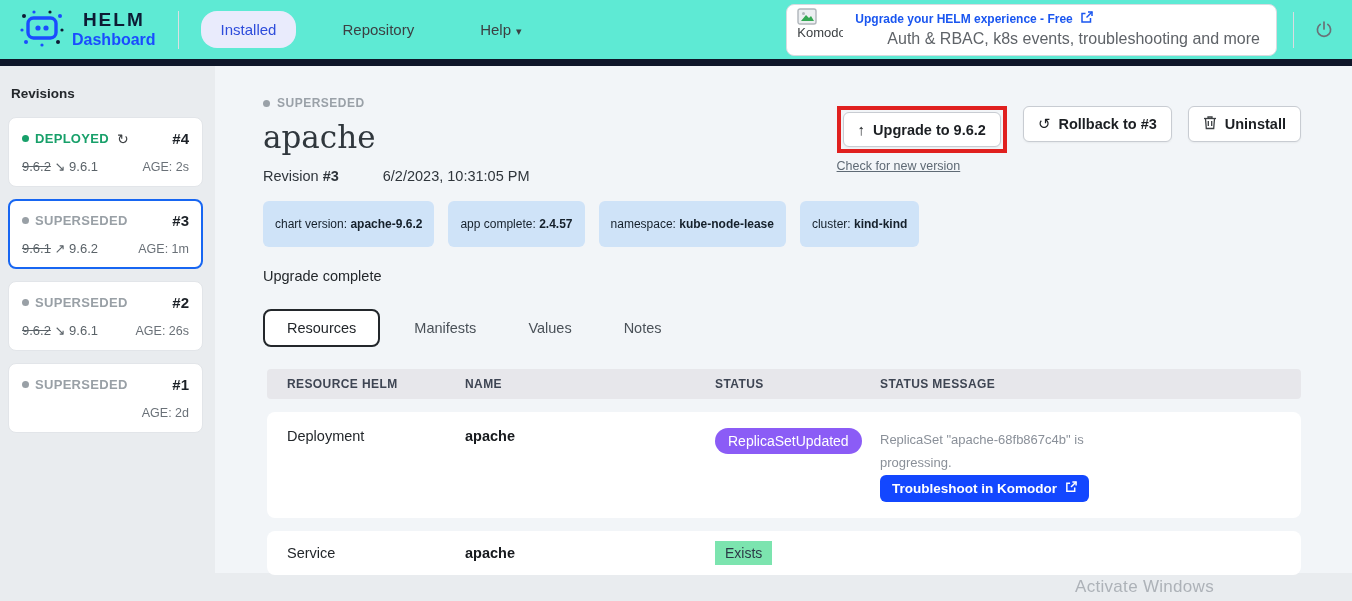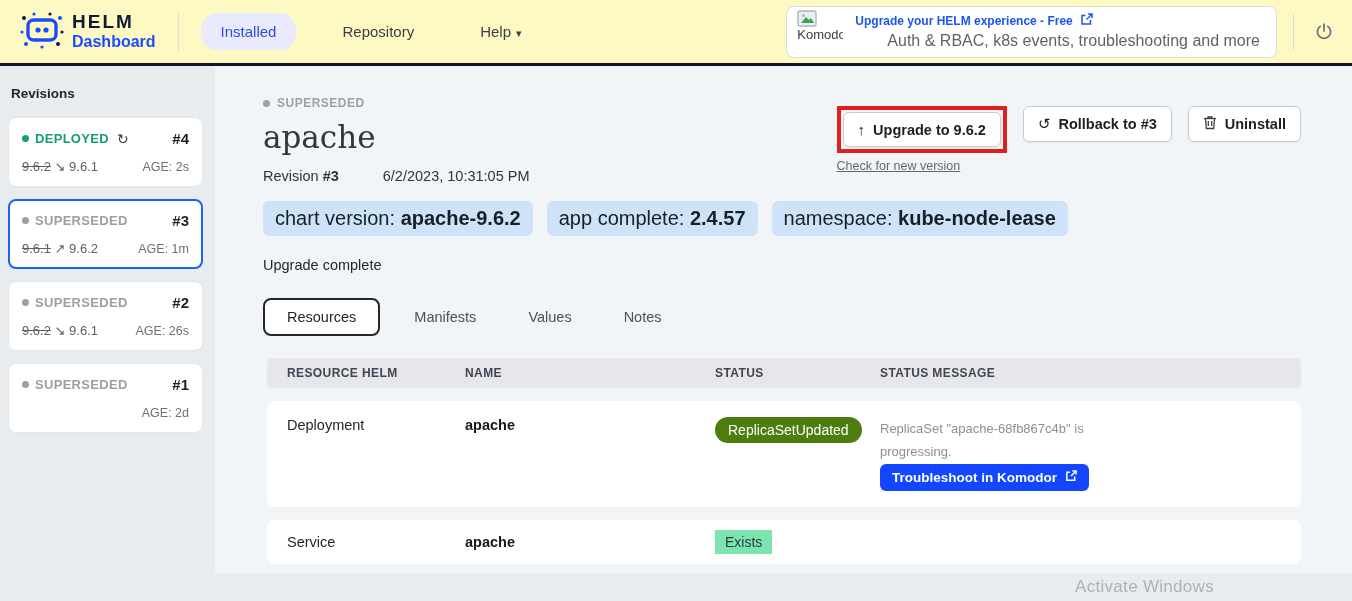--- a/index.html
+++ b/index.html
@@ -7,7 +7,7 @@
   body { background:#e9ecef; font-family:"Liberation Sans", sans-serif; color:#23272b; }
 
   
-  .header { height:66px; background:#fef9c3; border-bottom:3px solid #0f172a; display:flex; align-items:center; padding:0 14px 0 20px; }
+  .header { height:66px; background:#5eead4; border-bottom:7px solid #0f172a; display:flex; align-items:center; padding:0 14px 0 20px;text-align:center; }
   .logo { display:flex; align-items:center; gap:8px; cursor:pointer; }
   .logo-title { font-size:19px; font-weight:800; color:#0d1b34; letter-spacing:2px; line-height:1.1; }
   .logo-sub { font-size:16px; font-weight:700; color:#1a4cff; line-height:1.1; }

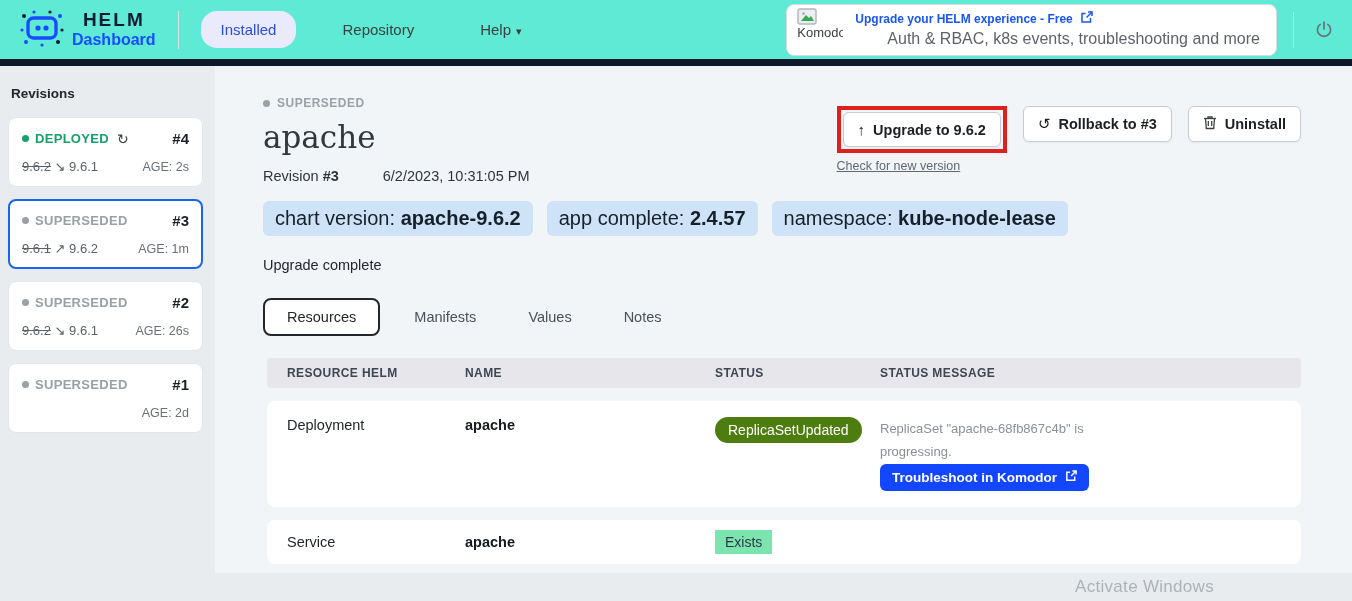--- a/index.html
+++ b/index.html
@@ -59,7 +59,7 @@
   .check-link { display:inline-block; margin-top:6px; font-size:12.5px; color:#5f6a75; text-decoration:underline; cursor:pointer; }
 
   .chips { display:flex; gap:14px; margin-top:17px; }
-  .chip { background:#cfe3f8; border-radius:6px; padding:6px 12px; font-size:20px; color:#15202b; white-space:nowrap; }
+  .chip { background:#cfe3f8; border-radius:6px; padding:16px 12px; font-size:12px; color:#15202b; white-space:nowrap; }
   .chip b { font-weight:700; }
 
   .desc { margin-top:21px; font-size:14.5px; color:#23272b; }

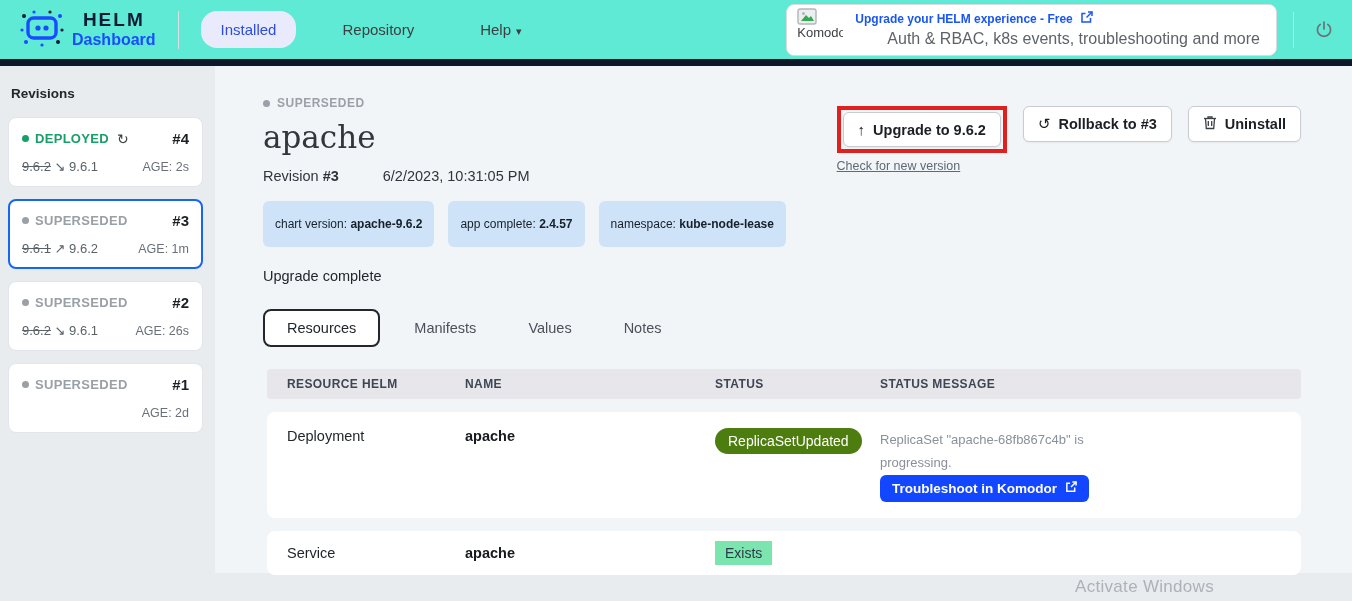--- a/index.html
+++ b/index.html
@@ -260,6 +260,7 @@
       <div class="chip"><span>chart version:</span> <b>apache-9.6.2</b></div>
       <div class="chip"><span>app complete:</span> <b>2.4.57</b></div>
       <div class="chip"><span>namespace:</span> <b>kube-node-lease</b></div>
+      <div class="chip"><span>cluster:</span> <b>kind-kind</b></div>
     </div>
 
     <div class="desc">Upgrade complete</div>

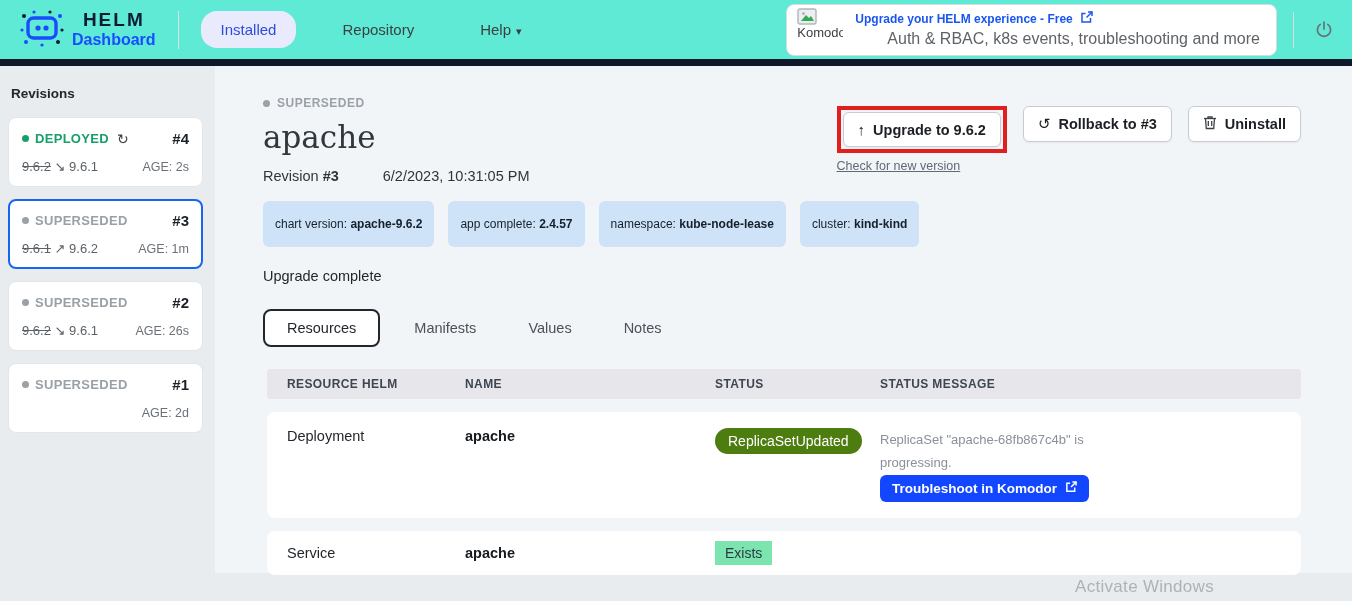--- a/index.html
+++ b/index.html
@@ -75,7 +75,7 @@
   .trow.compact { padding:10px 0 10px 20px; align-items:center; }
   .cell-type { font-size:14.5px; color:#23272b; }
   .cell-name { font-size:14.5px; font-weight:700; color:#16191d; }
-  .badge-warn { display:inline-block; background:#4d7c0f; color:#fff; font-size:14px; padding:5px 13px; border-radius:14px; }
+  .badge-warn { display:inline-block; background:#8b5cf6; color:#fff; font-size:14px; padding:5px 13px; border-radius:14px; }
   .badge-ok { display:inline-block; background:#7ce4af; color:#2b3a46; font-size:14px; padding:4px 10px; border-radius:0; }
   .msg { font-size:13px; color:#8a9099; max-width:205px; line-height:1.8; }
   .ts-btn { background:#1347ff; border:none; color:#fff; border-radius:6px; padding:6px 12px; font-size:13.5px; font-weight:700; display:inline-flex; align-items:center; gap:8px; cursor:pointer; font-family:inherit; }

